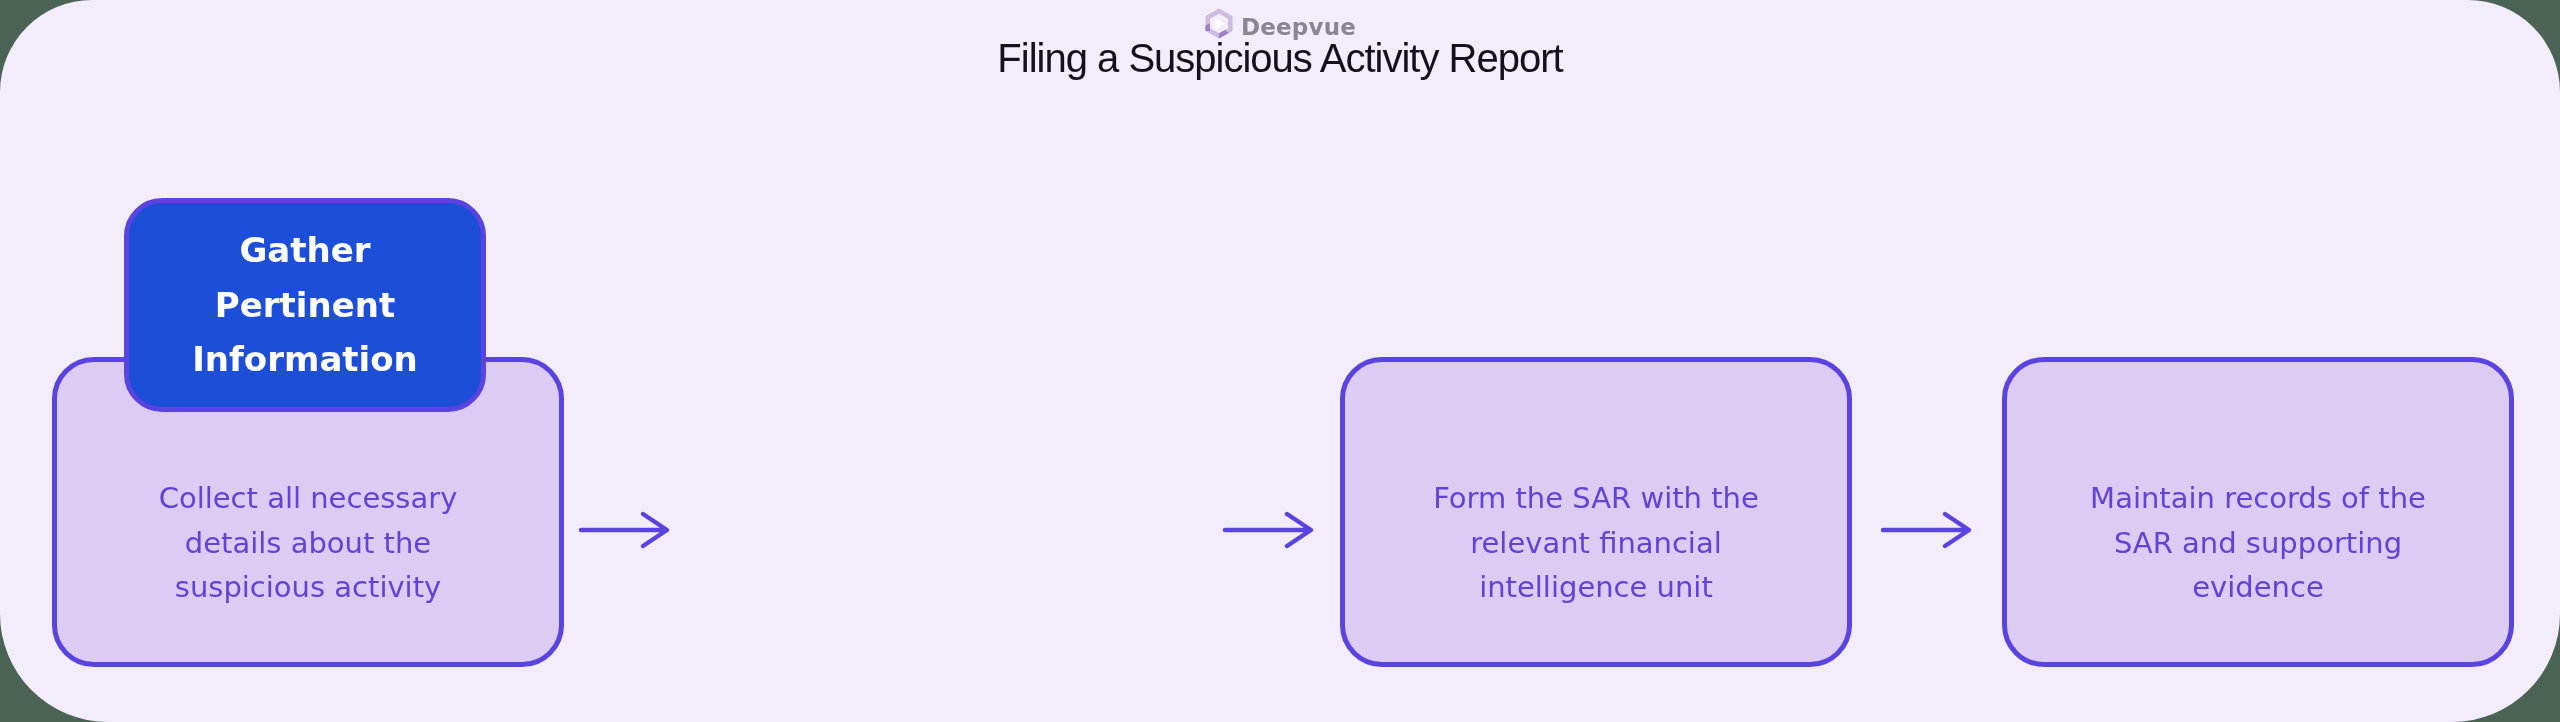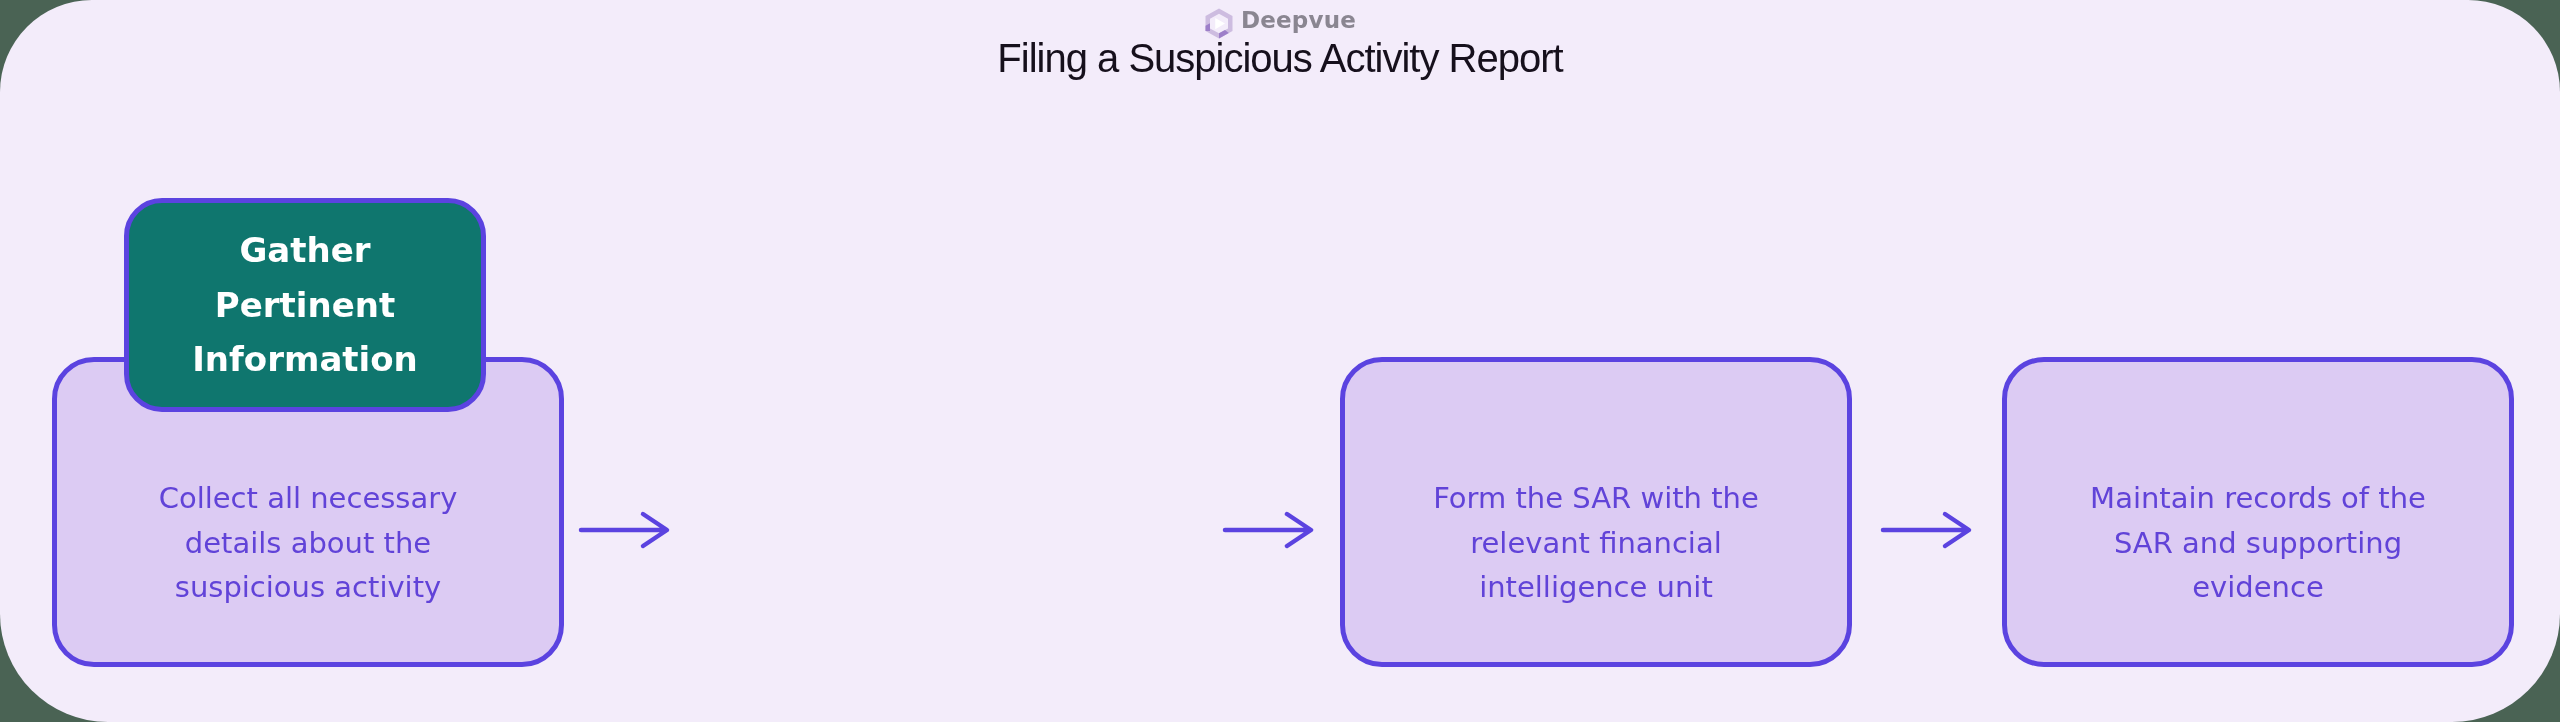--- a/index.html
+++ b/index.html
@@ -21,7 +21,7 @@
   
   .logo-row {
     position:absolute; top:7px; left:0; width:100%;
-    display:flex; align-items:flex-start; justify-content:center; gap:7px;
+    display:flex; align-items:flex-end; justify-content:center; gap:7px;
   }
   .logo-row svg { display:block; }
   .brand-name {

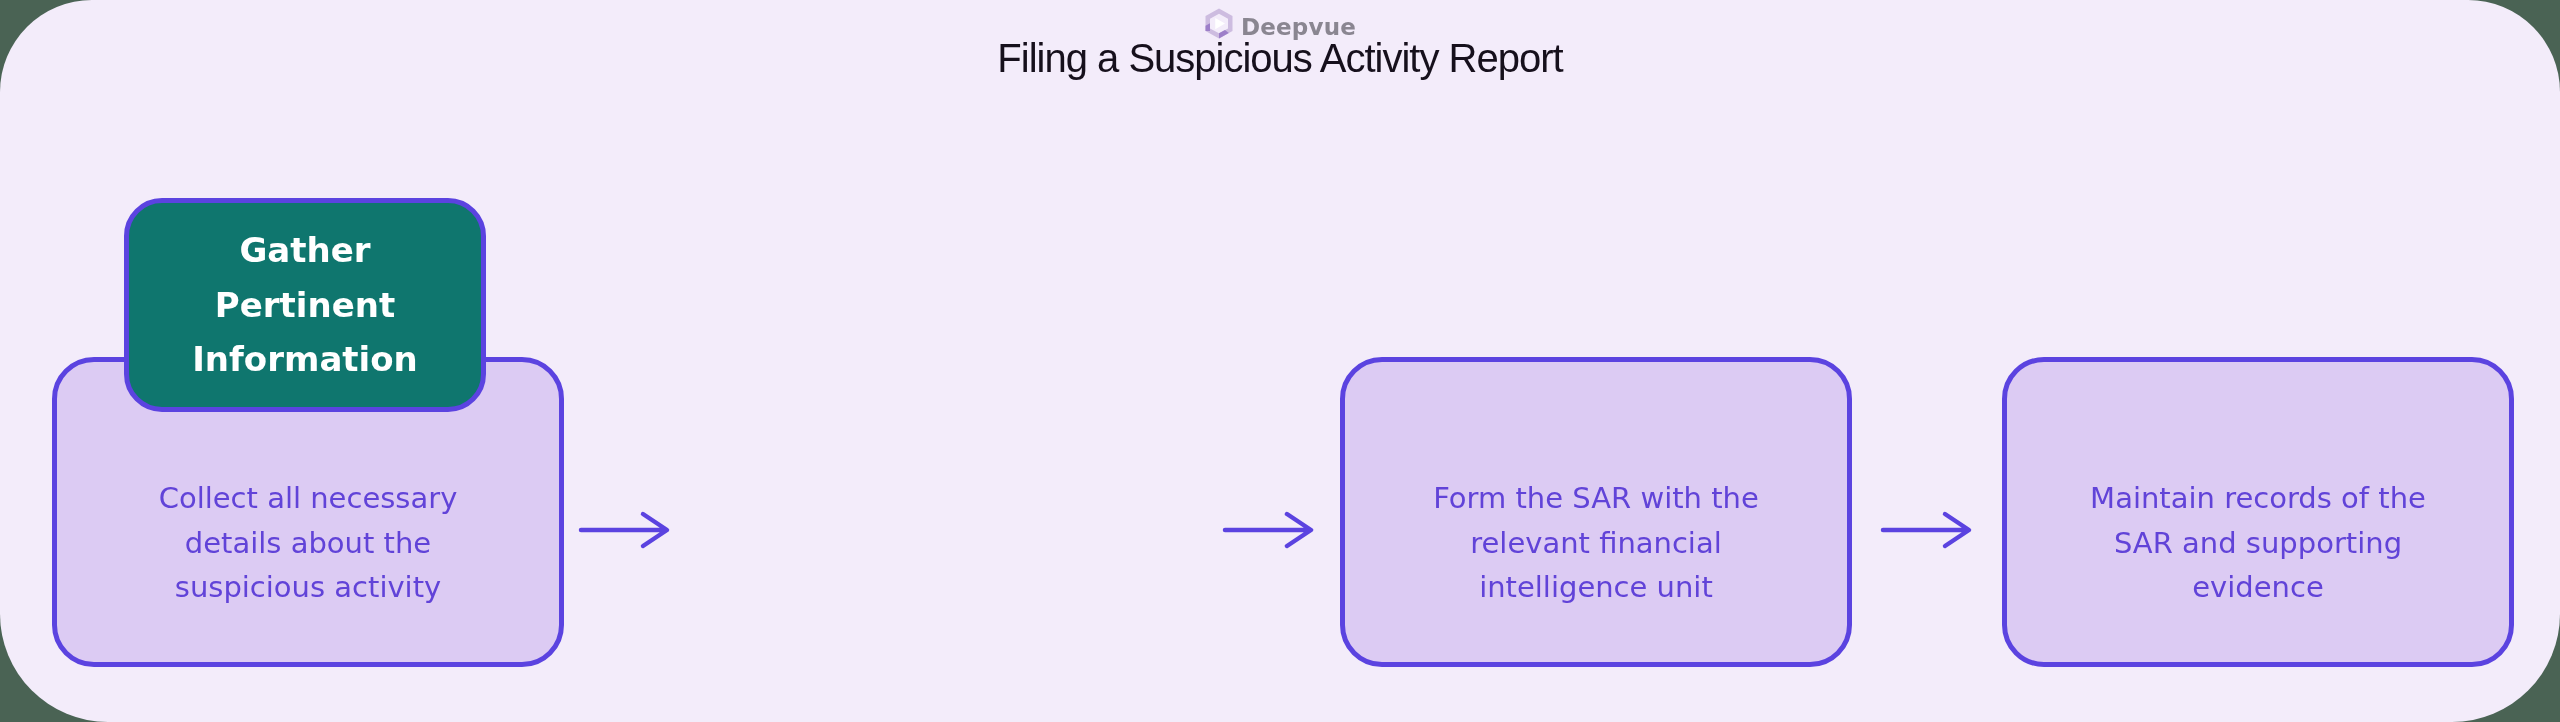--- a/index.html
+++ b/index.html
@@ -47,7 +47,7 @@
   .head-box {
     position:absolute; top:0; left:72px; z-index:2;
     width:362px; height:214px;
-    background:#0f766e;
+    background:#1d4ed8;
     border:5px solid #5b43e0;
     border-radius:38px;
     display:flex; align-items:center; justify-content:center;

